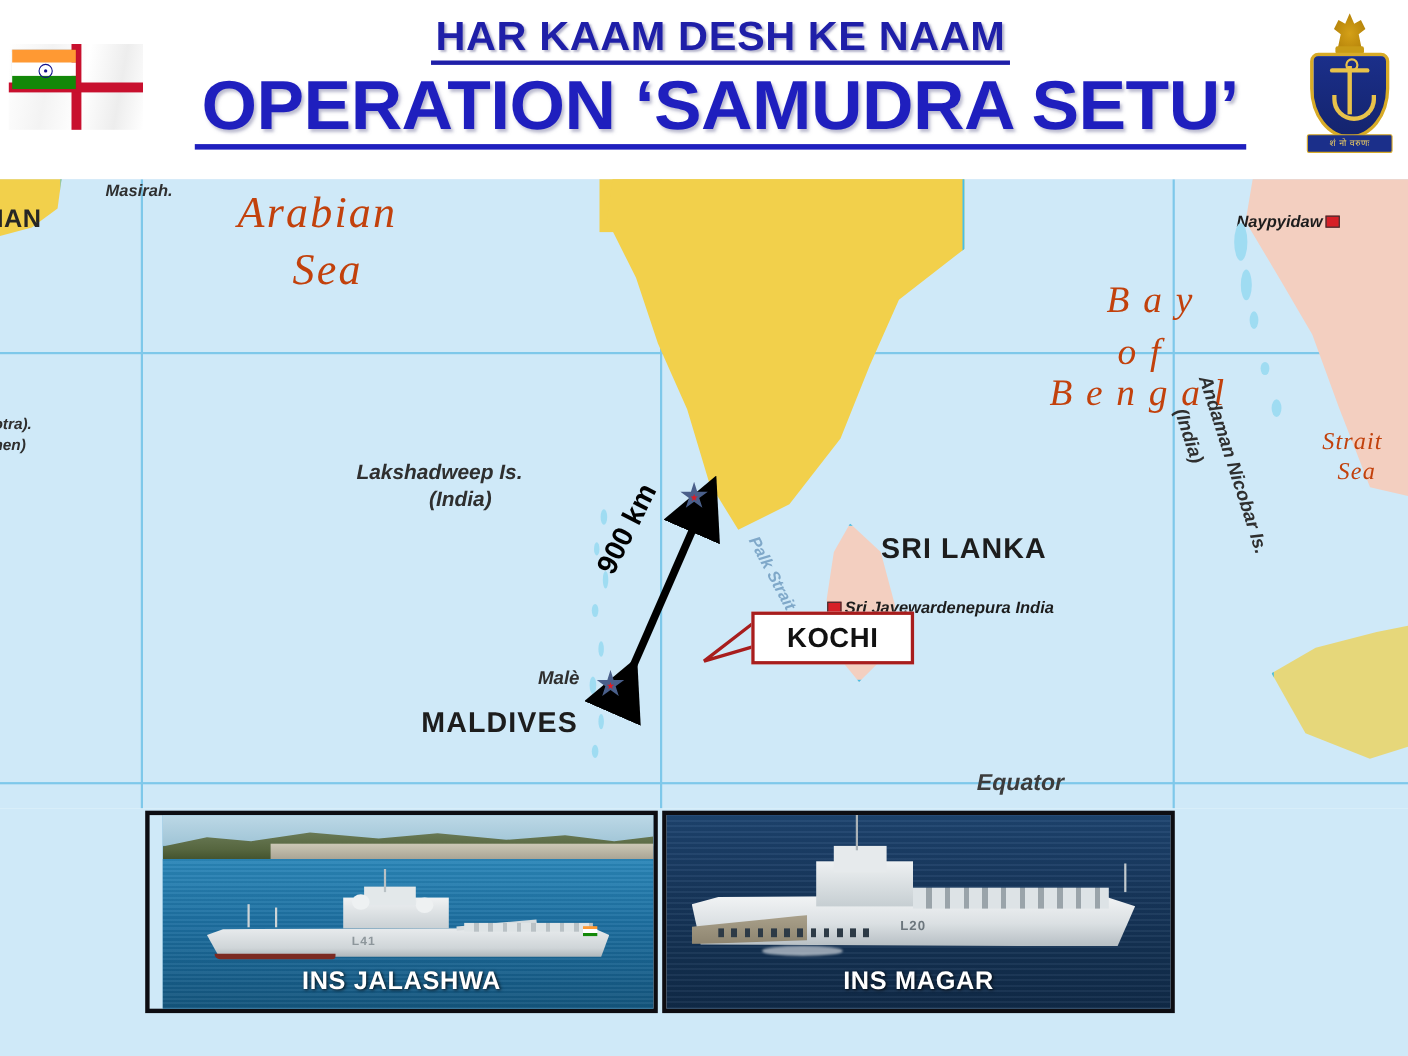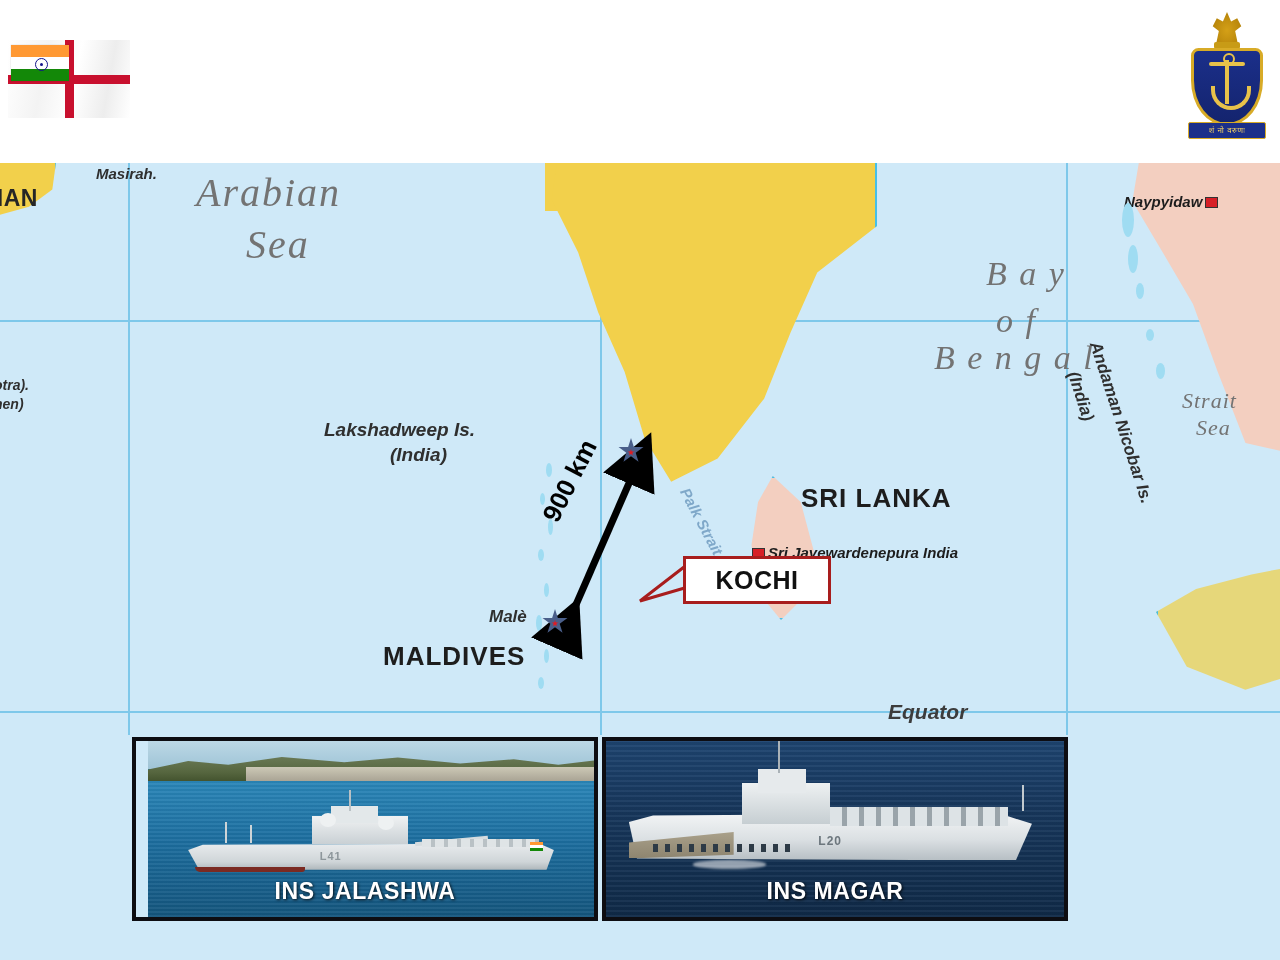--- a/index.html
+++ b/index.html
@@ -424,6 +424,10 @@
       </div>
     </div>
 
+    <div class="title-wrap">
+      <div class="title-top">HAR KAAM DESH KE NAAM</div><br>
+      <div class="title-main">OPERATION ‘SAMUDRA SETU’</div>
+    </div>
 
     <div id="crest">
       <div class="lions"></div>

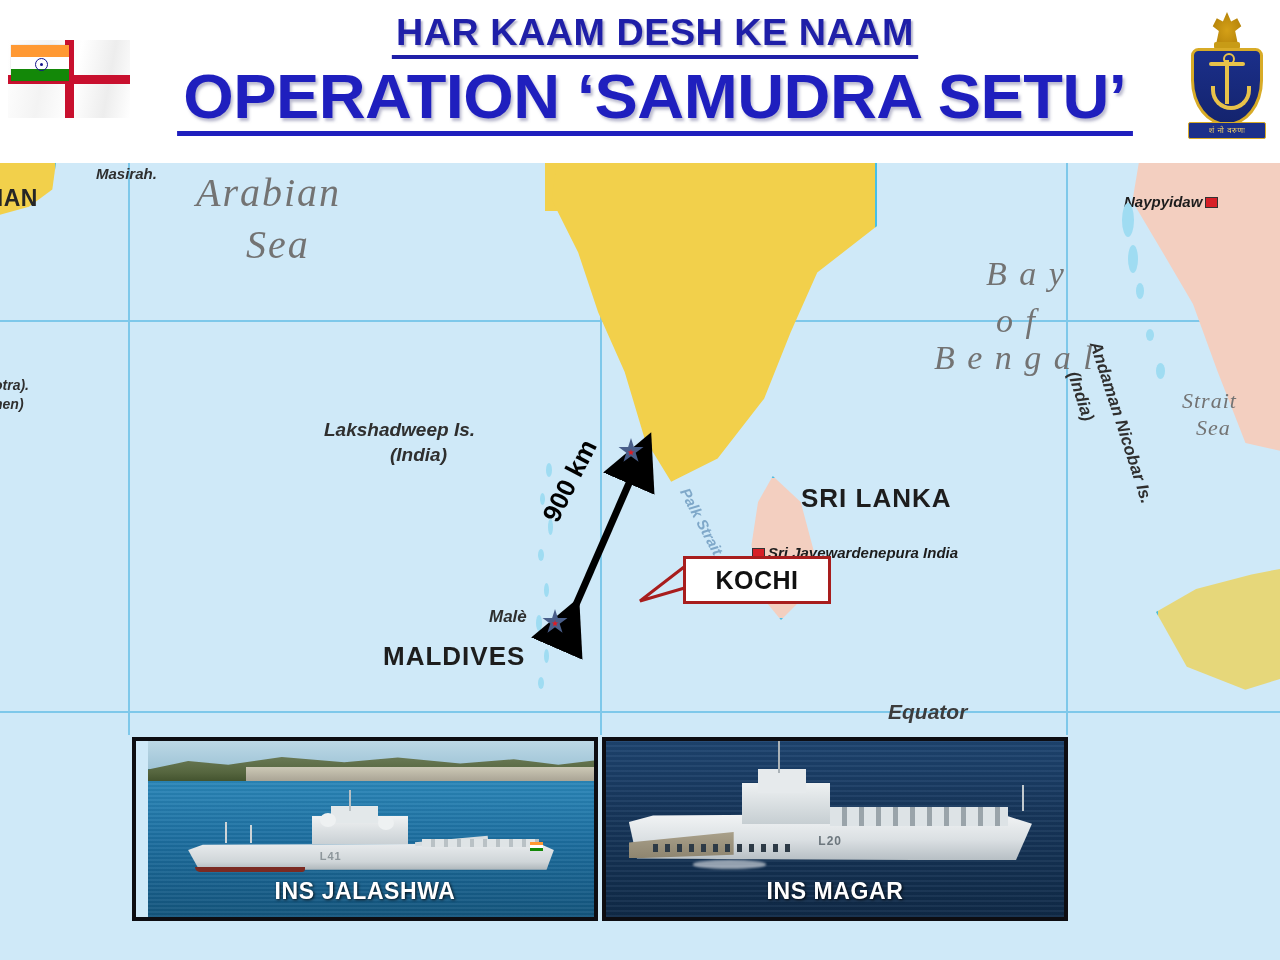--- a/index.html
+++ b/index.html
@@ -205,8 +205,9 @@
   .mlabel { position:absolute; white-space:nowrap; }
   .sea-name {
     font-family:"Liberation Serif", serif;
-    font-style:italic; color:#737373;
+    font-style:italic; color:#c2410c;
     letter-spacing:2px;
+    margin-left:20px;
   }
   .isl-name {
     font-family:"Liberation Sans", sans-serif;

